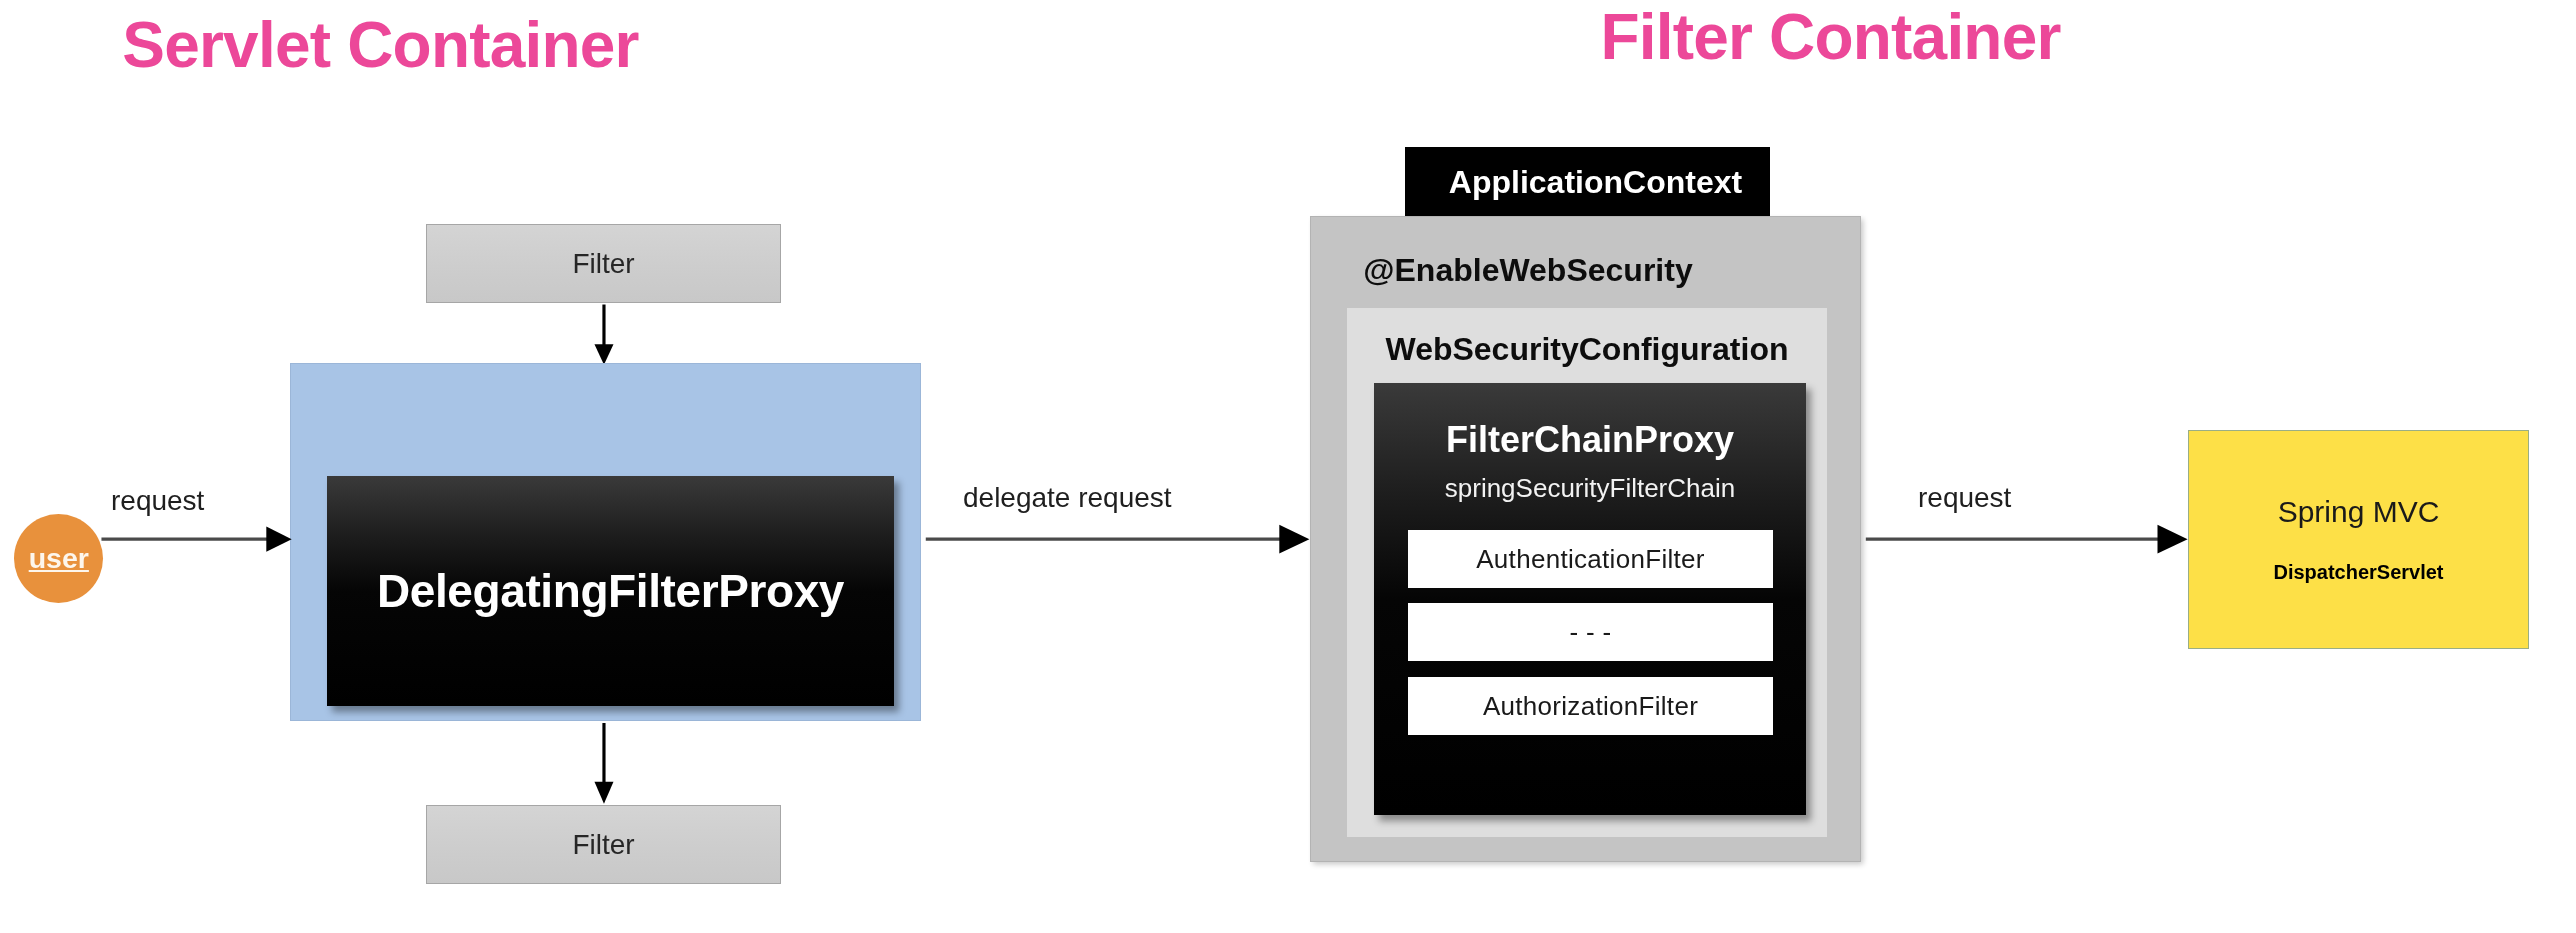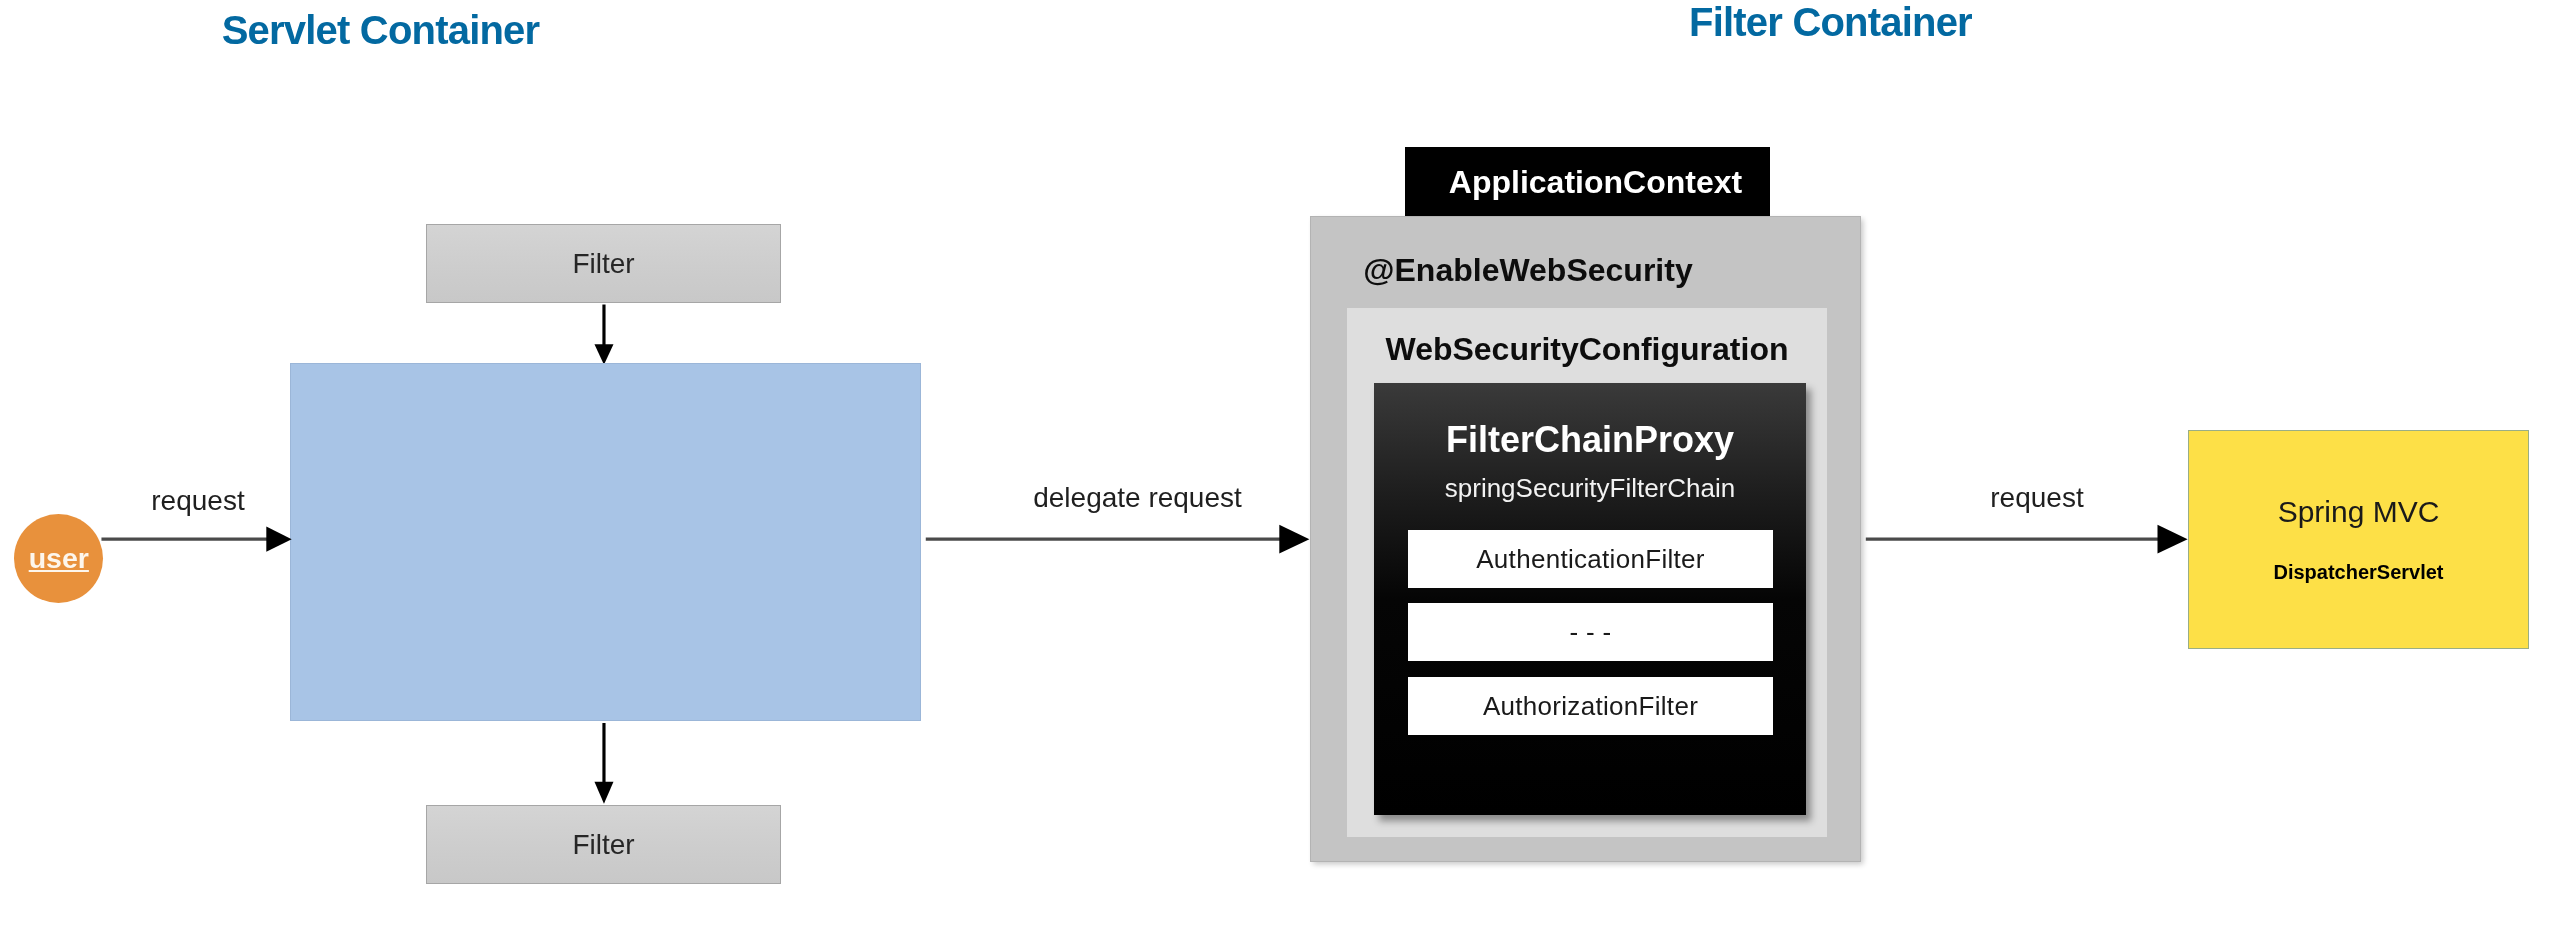--- a/index.html
+++ b/index.html
@@ -22,8 +22,8 @@
   
   .section-title {
     font-weight: bold;
-    font-size: 40px;
-    color: #0369a1;
+    font-size: 64px;
+    color: #ec4899;
     letter-spacing: -0.8px;
     white-space: nowrap;
     text-align: center;

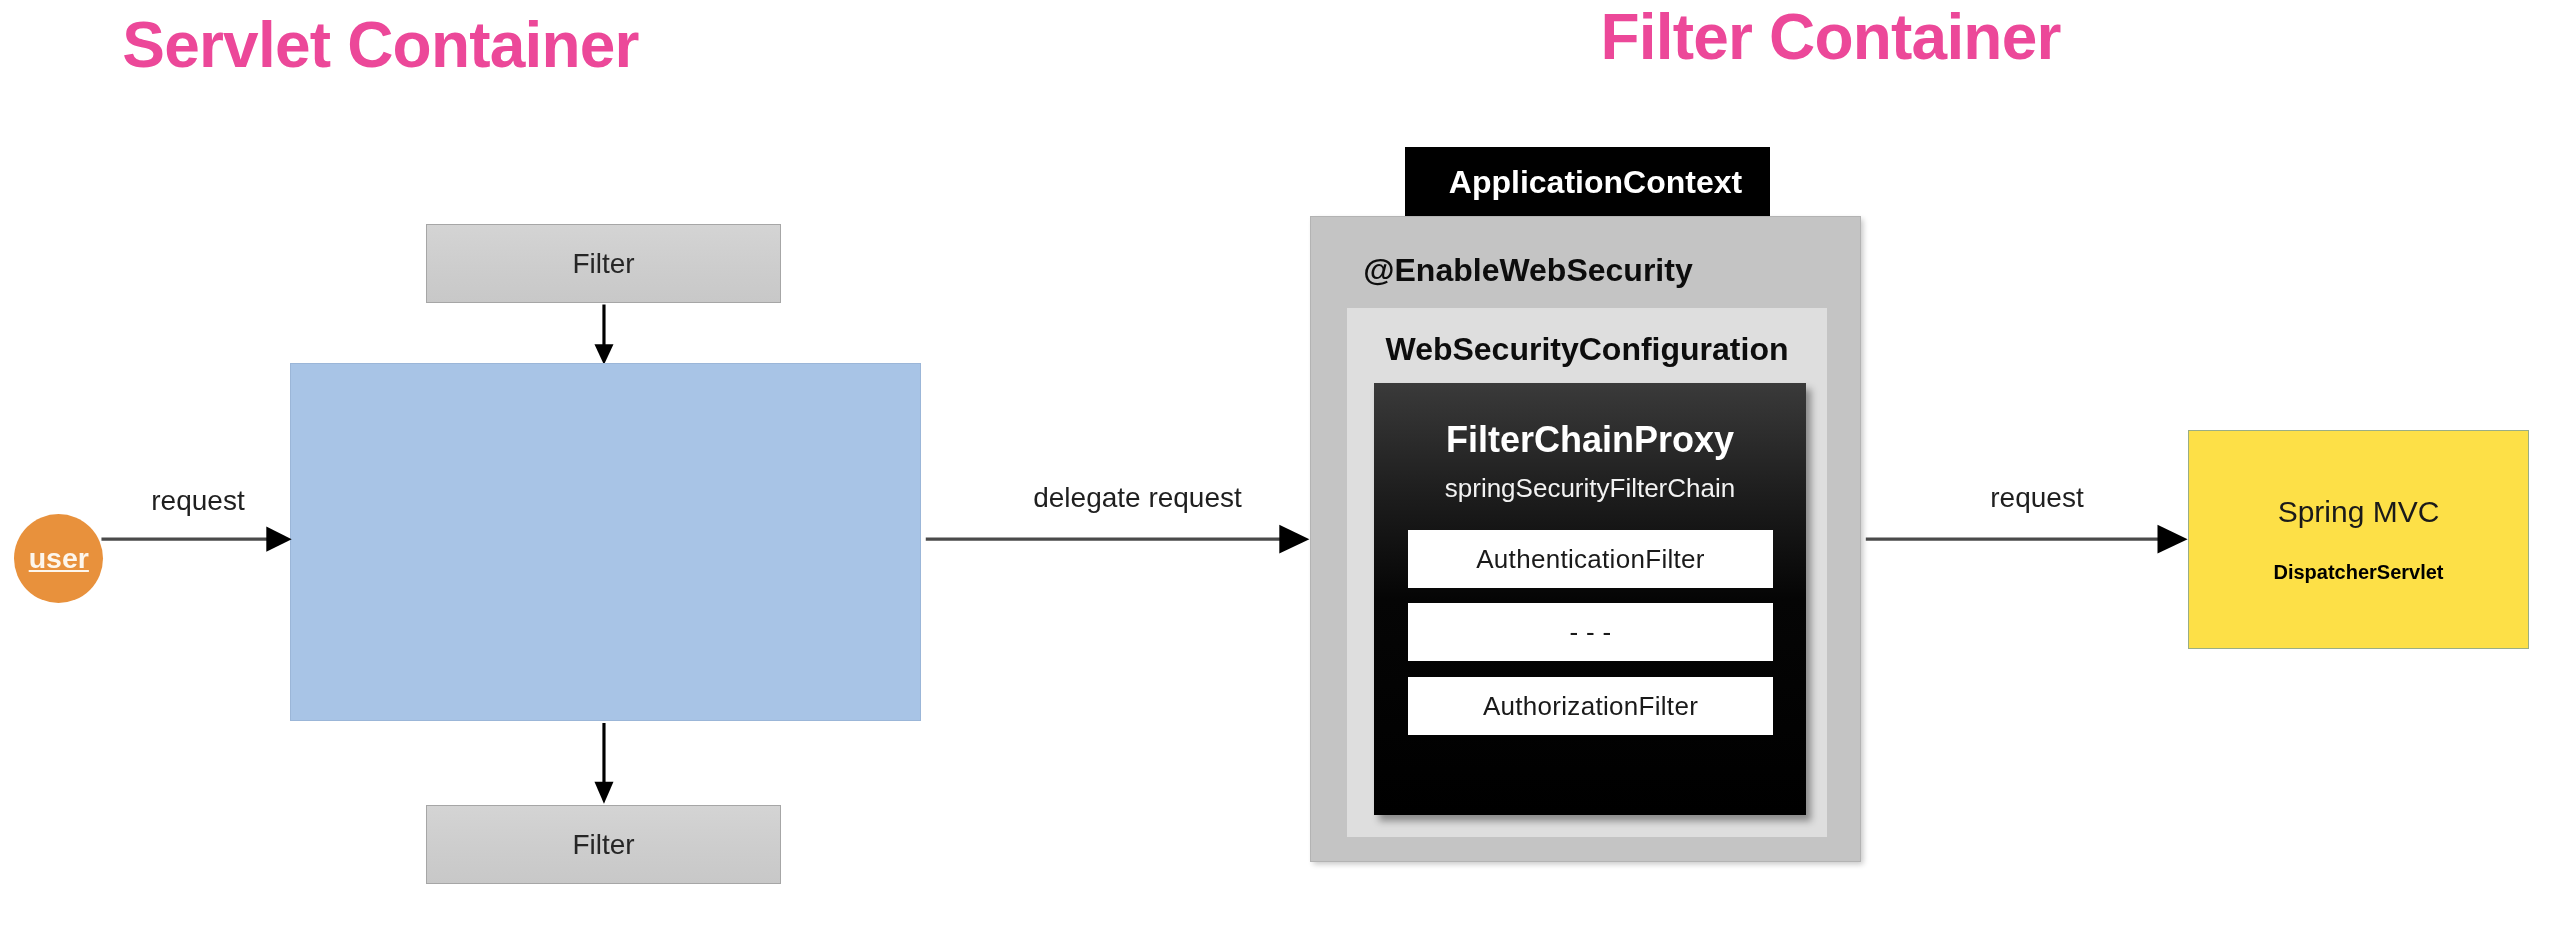--- a/index.html
+++ b/index.html
@@ -148,7 +148,7 @@
     font-size: 28px;
     color: #1f1f1f;
     white-space: nowrap;
-    text-align: center;
+    text-align: left;
   }
   svg.arrow { position: absolute; overflow: visible; }
 </style>

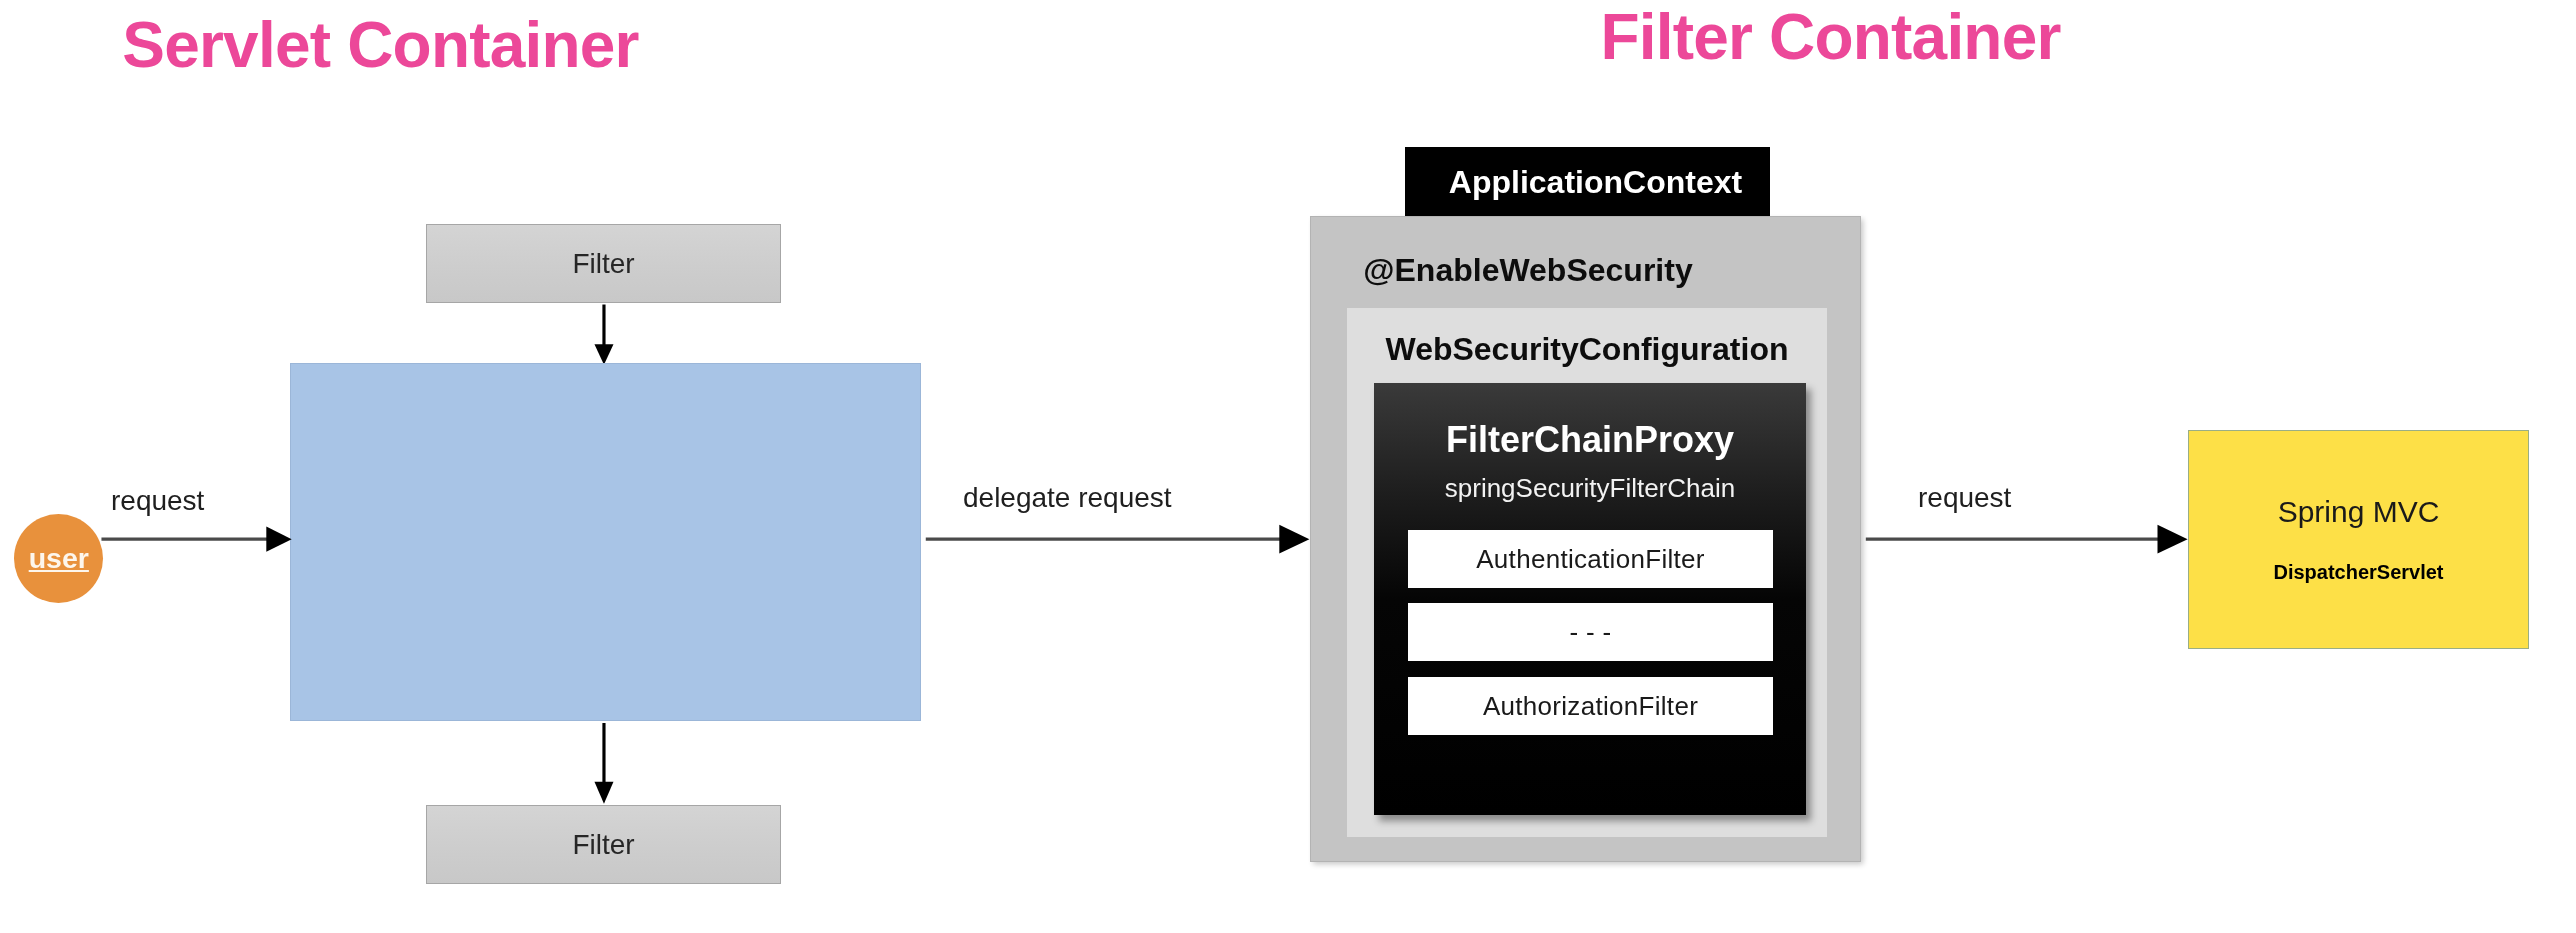--- a/index.html
+++ b/index.html
@@ -172,6 +172,9 @@
 
   <div class="abs blue-panel" style="left:290px; top:363px; width:631px; height:358px;"></div>
 
+  <div class="abs dark-box" style="left:327px; top:476px; width:567px; height:230px; display:flex; align-items:center; justify-content:center;">
+    <span class="dfp-label">DelegatingFilterProxy</span>
+  </div>
 
   <svg class="arrow" style="left:0; top:0; width:2576px; height:934px;" viewBox="0 0 3250 1178" width="2576" height="934">
     <line x1="762" y1="912" x2="762" y2="990" stroke="#000000" stroke-width="4"></line>

